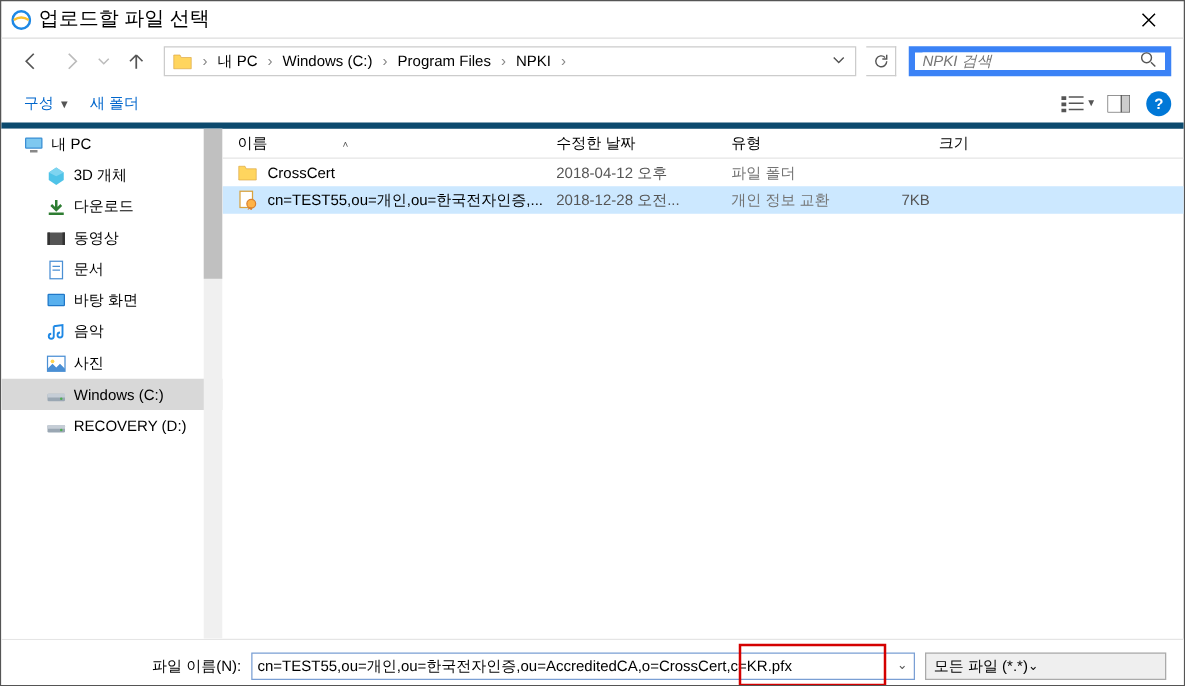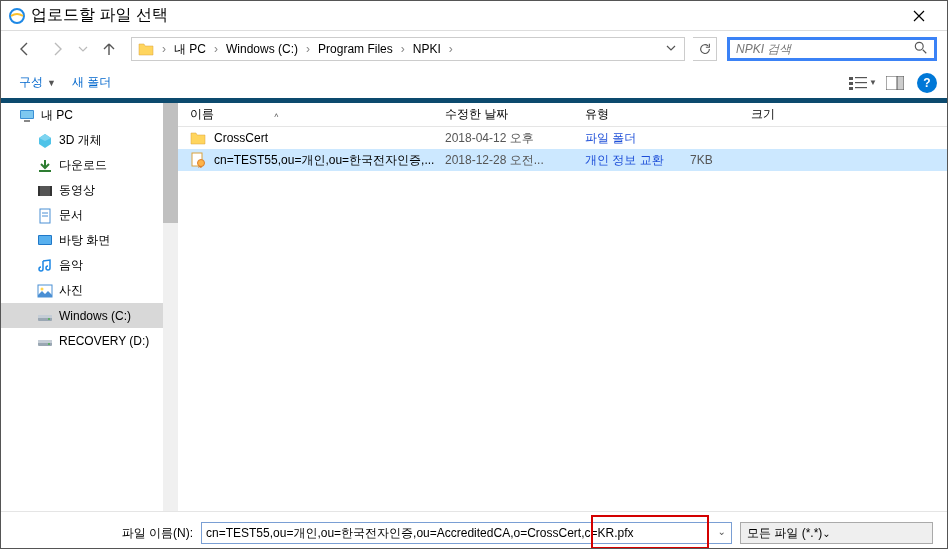--- a/index.html
+++ b/index.html
@@ -19,7 +19,7 @@
     .bc-item { color: #000; cursor: pointer; padding: 2px 4px; }
     .bc-dropdown { margin-left: auto; margin-right: 2px; color: #555; cursor: pointer; padding: 0 4px; }
     .refresh-btn { width: 24px; height: 24px; display: flex; align-items: center; justify-content: center; border: 1px solid #ccc; border-left: none; cursor: pointer; }
-    .search-box { display: flex; align-items: center; width: 210px; height: 24px; border: 3px solid #3b82f6; background: #fff; padding: 0 6px; margin-left: 6px; }
+    .search-box { display: flex; align-items: center; width: 210px; height: 24px; border: 5px solid #3b82f6; background: #fff; padding: 0 6px; margin-left: 6px; }
     .search-box input { flex: 1; border: none; outline: none; color: #888; font-style: italic; }
     .search-box .search-icon { color: #555; cursor: pointer; }
     

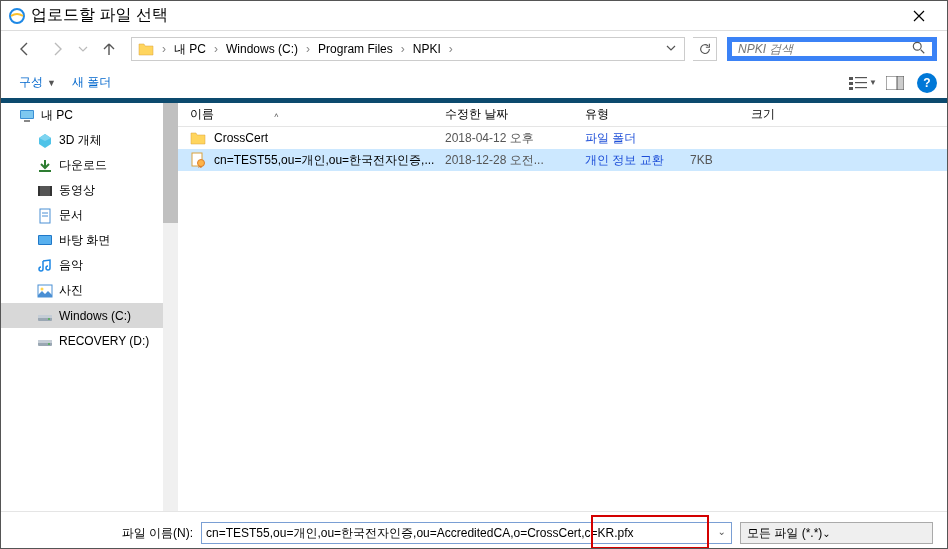--- a/index.html
+++ b/index.html
@@ -51,7 +51,7 @@
     .file-row .fico { width: 18px; height: 16px; margin-right: 6px; display: flex; align-items: center; }
     .file-row .fname { width: 231px; white-space: nowrap; overflow: hidden; text-overflow: ellipsis; }
     .file-row .fdate { width: 140px; color: #555; }
-    .file-row .ftype { width: 105px; color: #1d4ed8; }
+    .file-row .ftype { width: 105px; color: #737373; }
     .file-row .fsize { width: 85px; text-align: left; color: #555; }
     
     .footer { border-top: 1px solid #e5e5e5; padding: 10px 14px; background: #fff; }

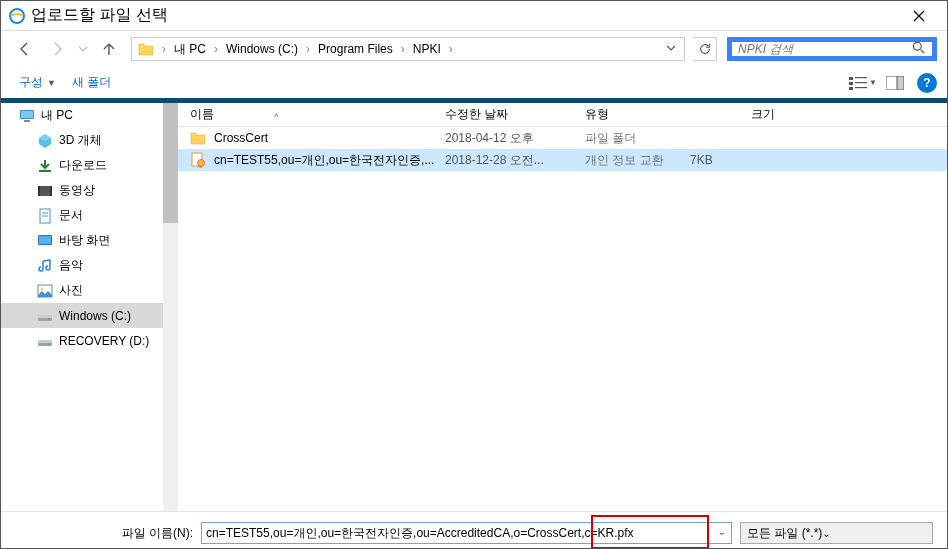--- a/index.html
+++ b/index.html
@@ -52,7 +52,7 @@
     .file-row .fname { width: 231px; white-space: nowrap; overflow: hidden; text-overflow: ellipsis; }
     .file-row .fdate { width: 140px; color: #555; }
     .file-row .ftype { width: 105px; color: #737373; }
-    .file-row .fsize { width: 85px; text-align: left; color: #555; }
+    .file-row .fsize { width: 85px; text-align: center; color: #555; }
     
     .footer { border-top: 1px solid #e5e5e5; padding: 10px 14px; background: #fff; }
     .footer-row1 { display: flex; align-items: center; gap: 8px; margin-bottom: 10px; position: relative;}

